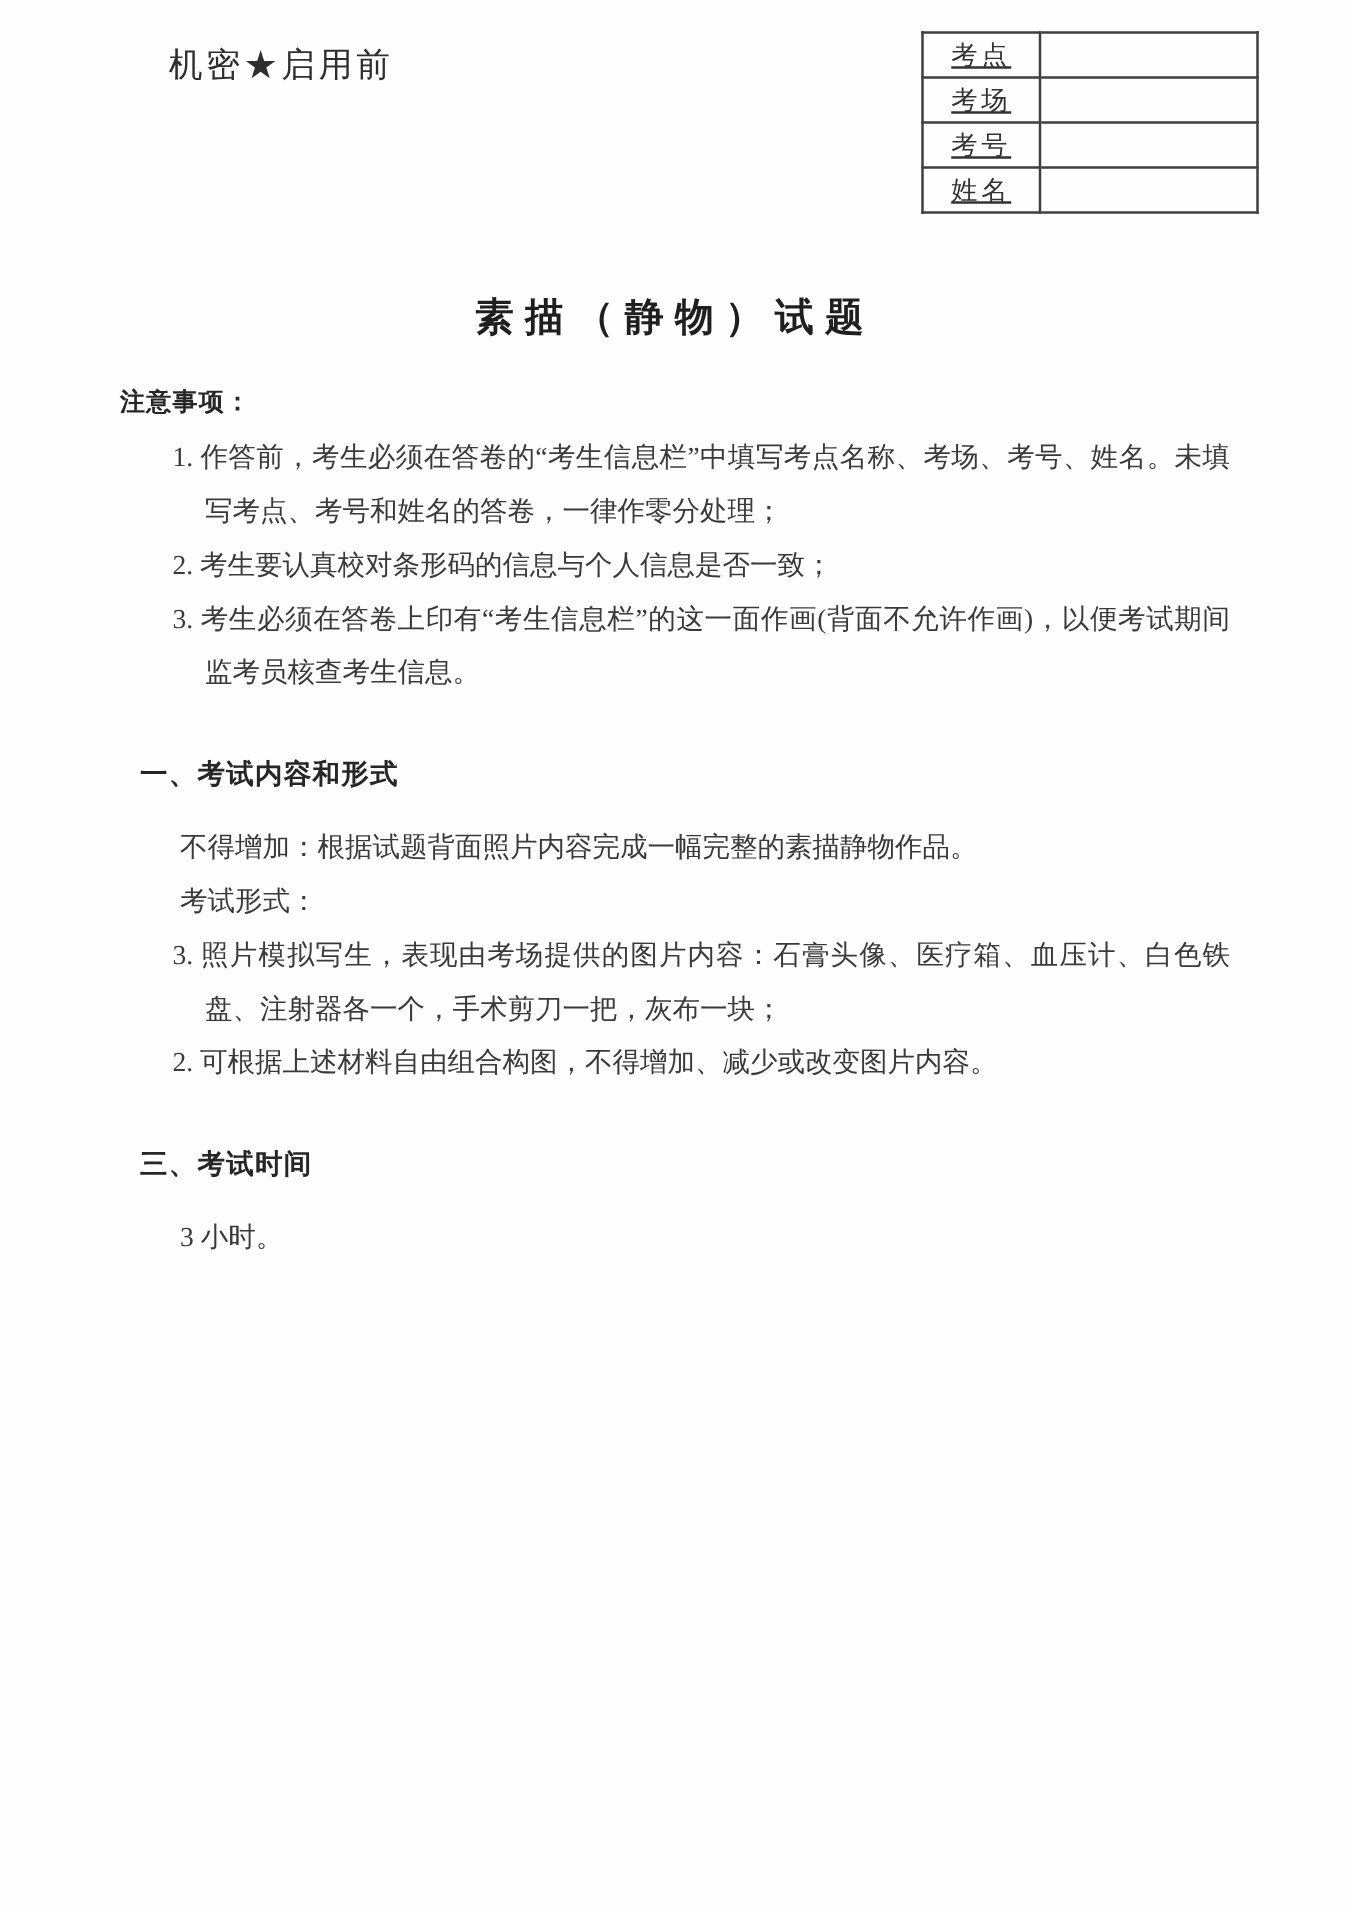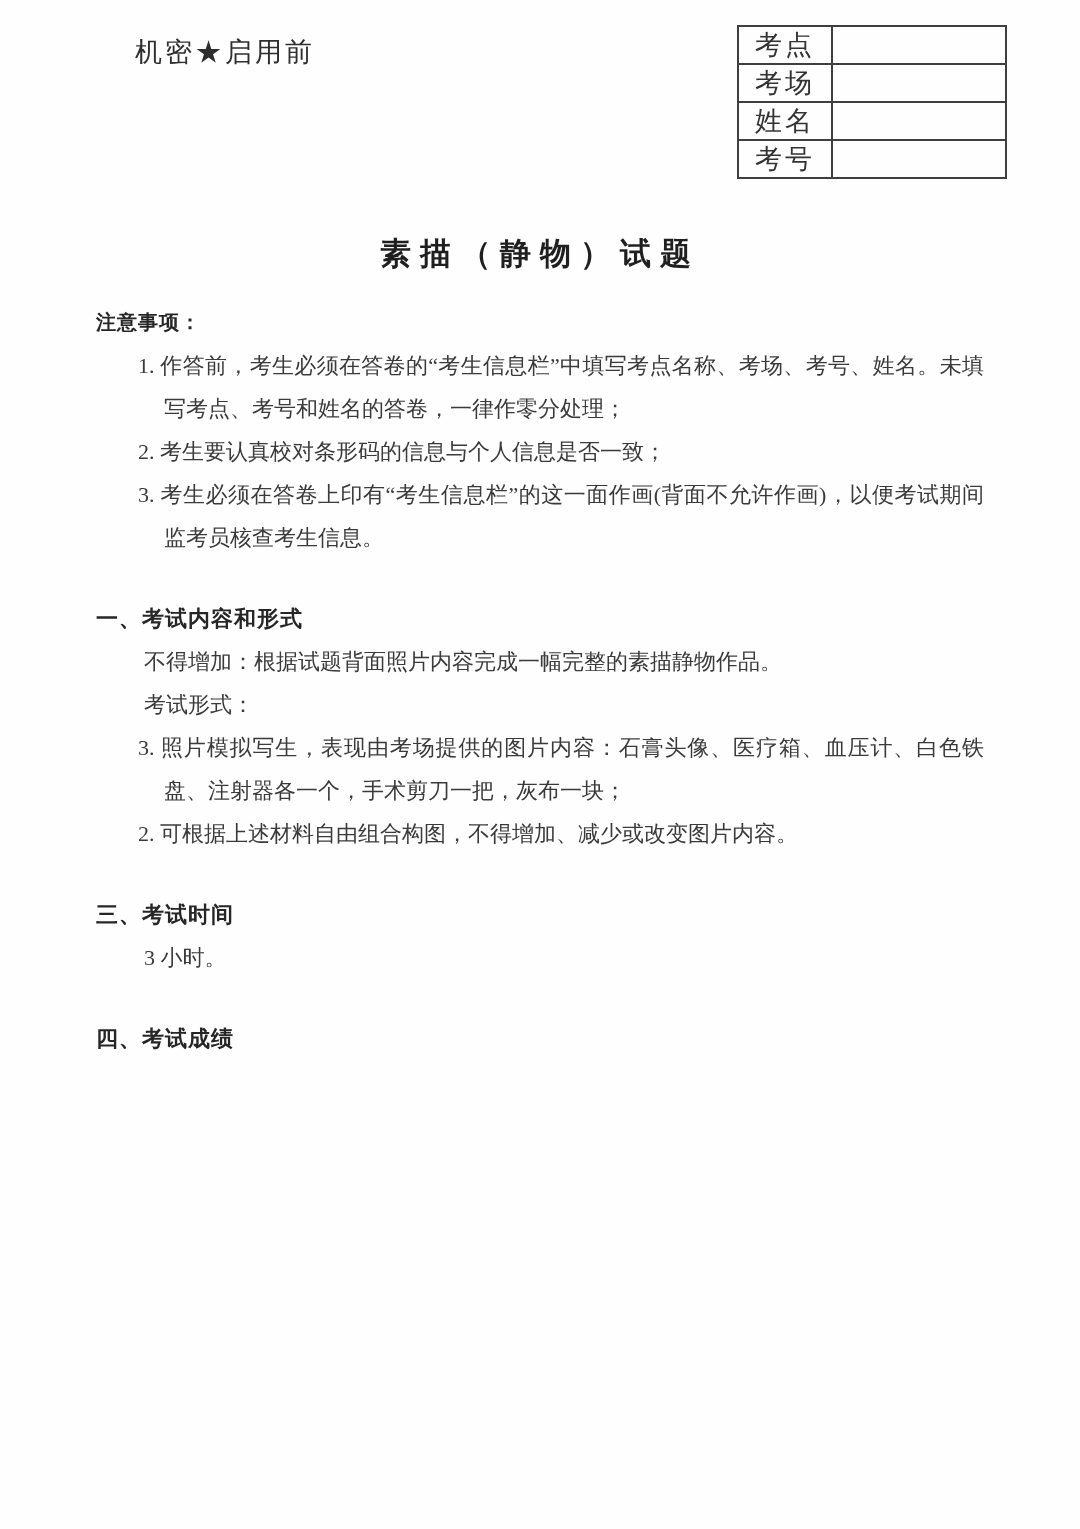--- a/index.html
+++ b/index.html
@@ -31,9 +31,10 @@
   table.info-table td {
     border: 2px solid #3f3f3f;
     height: 34px;
-    font-size: 27px;
+    font-size: 21px;
     color: #333;
     padding: 0;
+    text-decoration: underline;
   }
   table.info-table td.label {
     width: 92px;

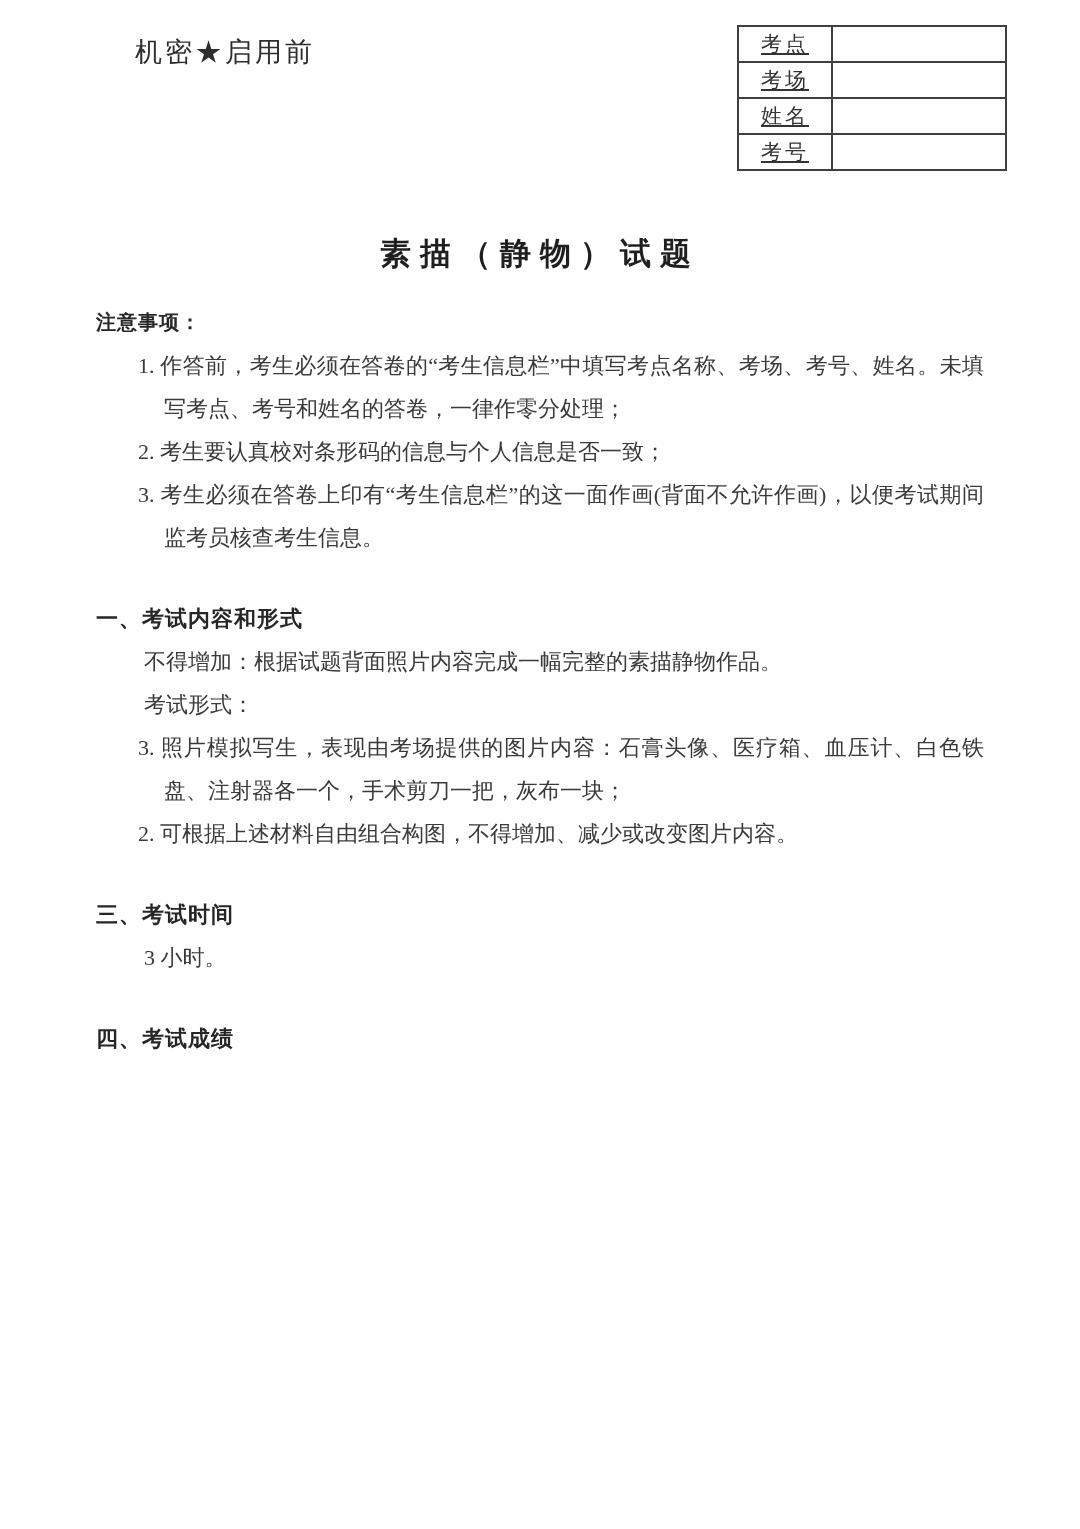--- a/index.html
+++ b/index.html
@@ -108,11 +108,11 @@
         <td class="value"></td>
       </tr>
       <tr>
-        <td class="label">姓名</td>
+        <td class="label">考号</td>
         <td class="value"></td>
       </tr>
       <tr>
-        <td class="label">考号</td>
+        <td class="label">姓名</td>
         <td class="value"></td>
       </tr>
     </tbody>

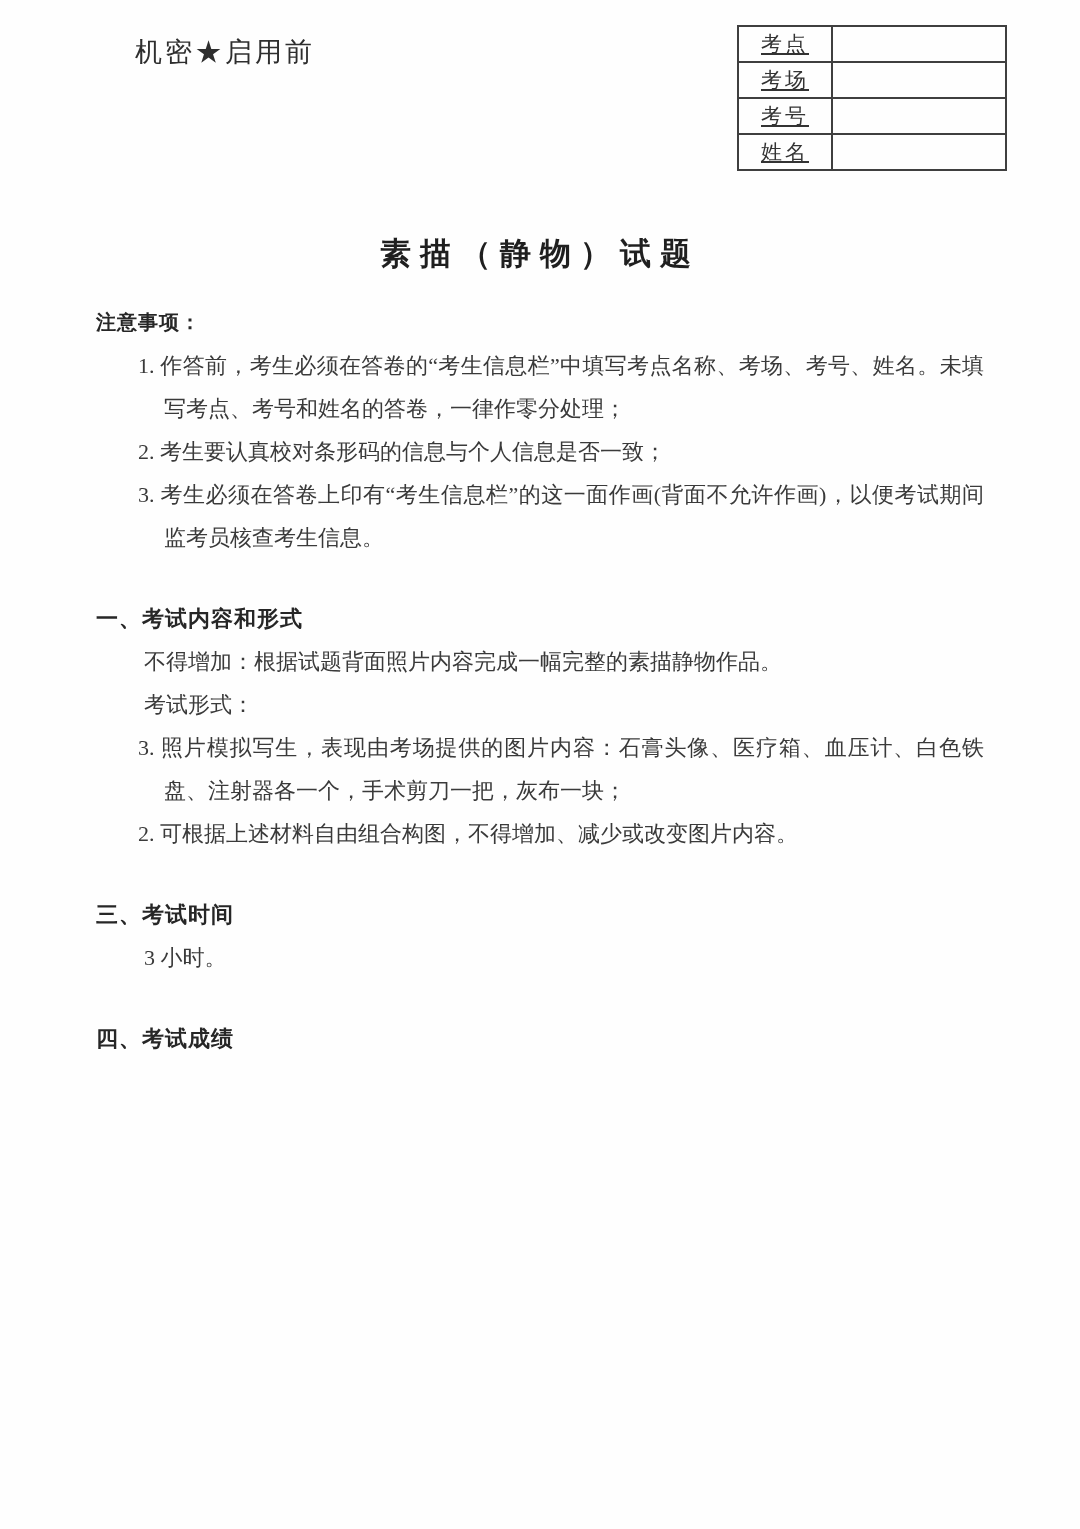--- a/index.html
+++ b/index.html
@@ -82,7 +82,7 @@
   }
   .section { margin-top: 38px; }
   .section-heading {
-    margin: 0;
+    margin: 16px;
     font-weight: bold;
     font-size: 22px;
     line-height: 43px;

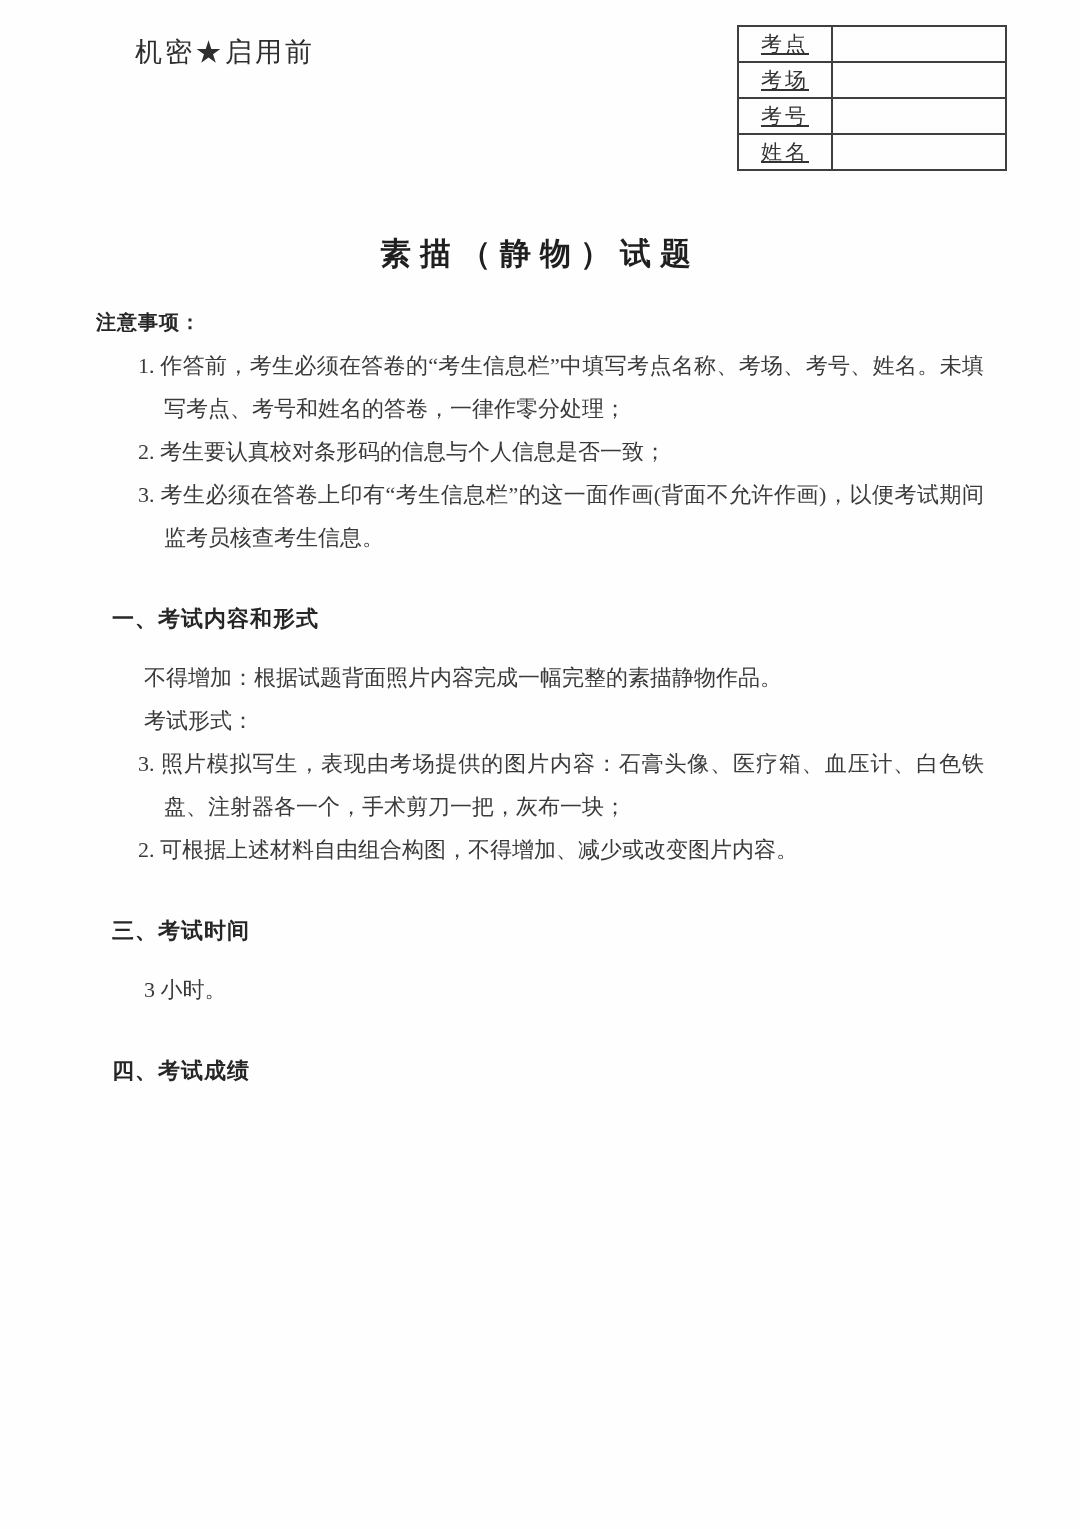--- a/index.html
+++ b/index.html
@@ -144,7 +144,6 @@
     </div>
 
     <div class="section">
-      <div class="section-heading">四、考试成绩</div>
     </div>
 
   </div>

